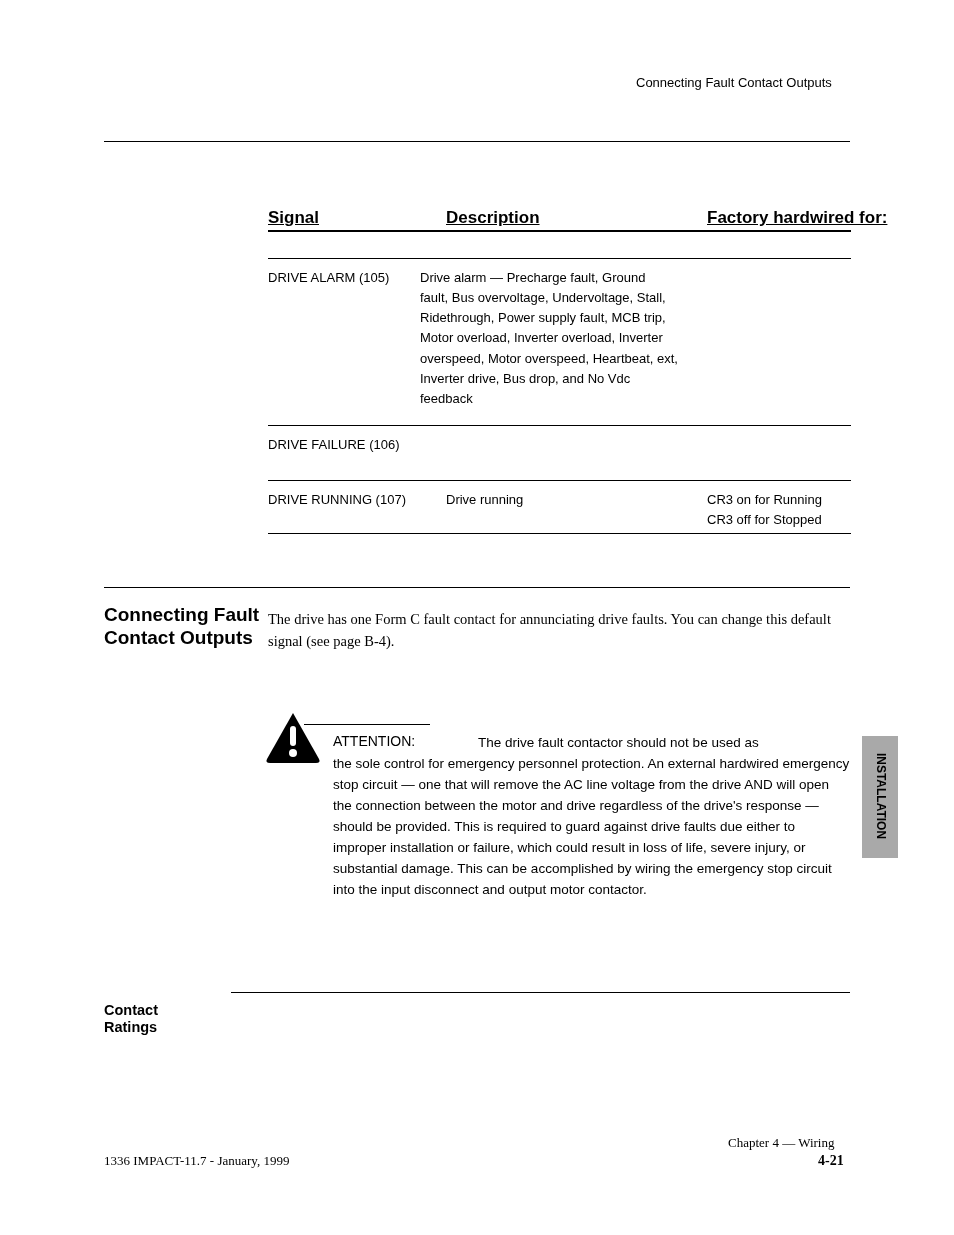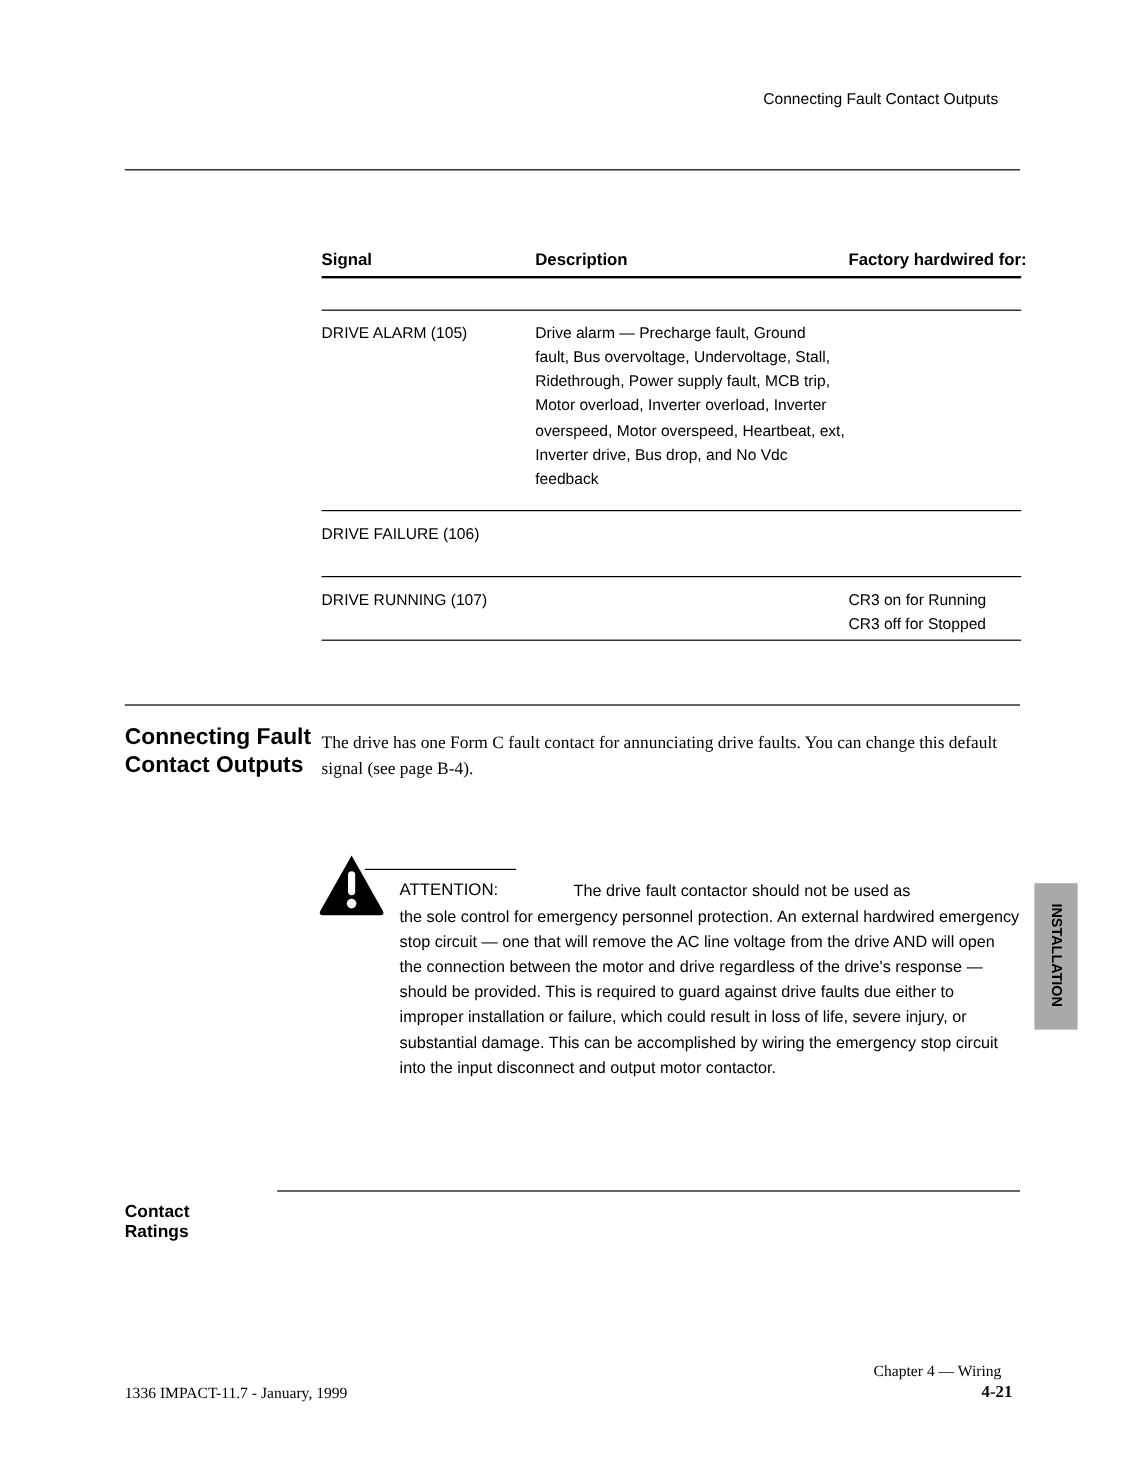--- a/index.html
+++ b/index.html
@@ -77,7 +77,8 @@
   .table-head {
     font-family: Arial, Helvetica, sans-serif;
     font-weight: bold;
-    font-size: 14px;
+    font-size: 17px;
+    text-decoration: underline;
   }
   .table-cell {
     font-family: Arial, Helvetica, sans-serif;

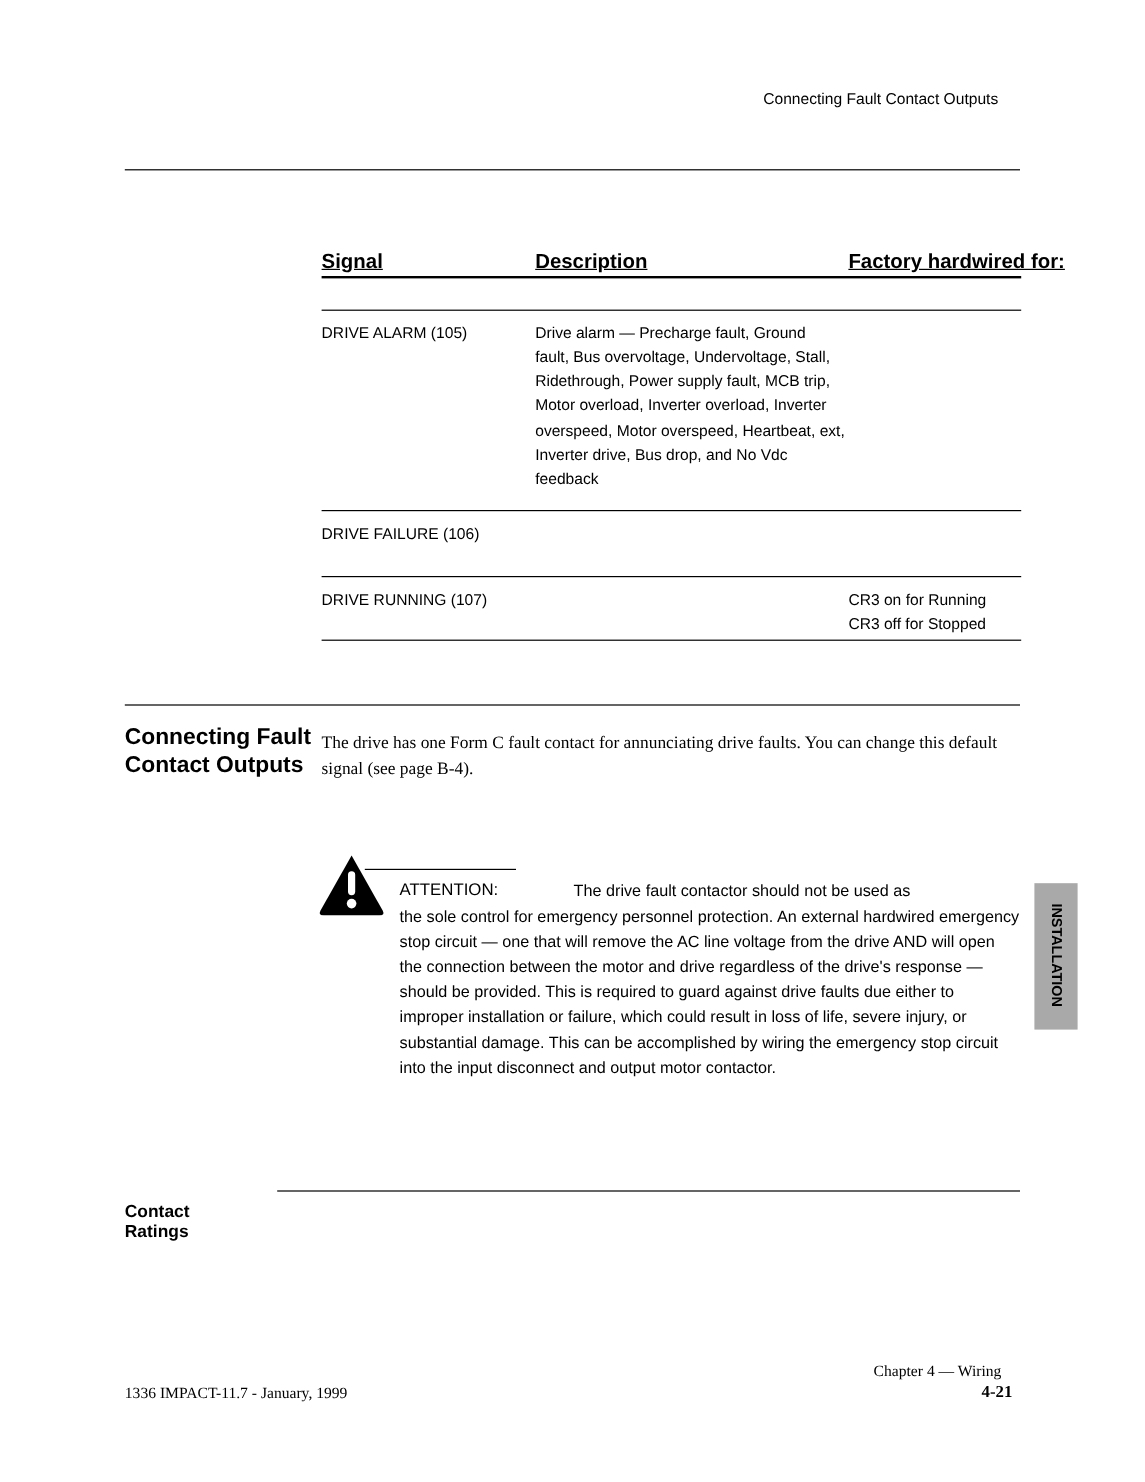--- a/index.html
+++ b/index.html
@@ -115,7 +115,7 @@
   <div class="rule" style="left:268px; top:258px; width:583px;"></div>
 
   <div class="txt table-cell" style="left:268px; top:268px; white-space:pre;">DRIVE ALARM (105)</div>
-  <div class="txt table-cell" style="left:446px; top:268px; width:250px; white-space:pre;">Drive alarm — Precharge fault, Ground
+  <div class="txt table-cell" style="left:420px; top:268px; width:250px; white-space:pre;">Drive alarm — Precharge fault, Ground
 fault, Bus overvoltage, Undervoltage, Stall,
 Ridethrough, Power supply fault, MCB trip,
 Motor overload, Inverter overload, Inverter

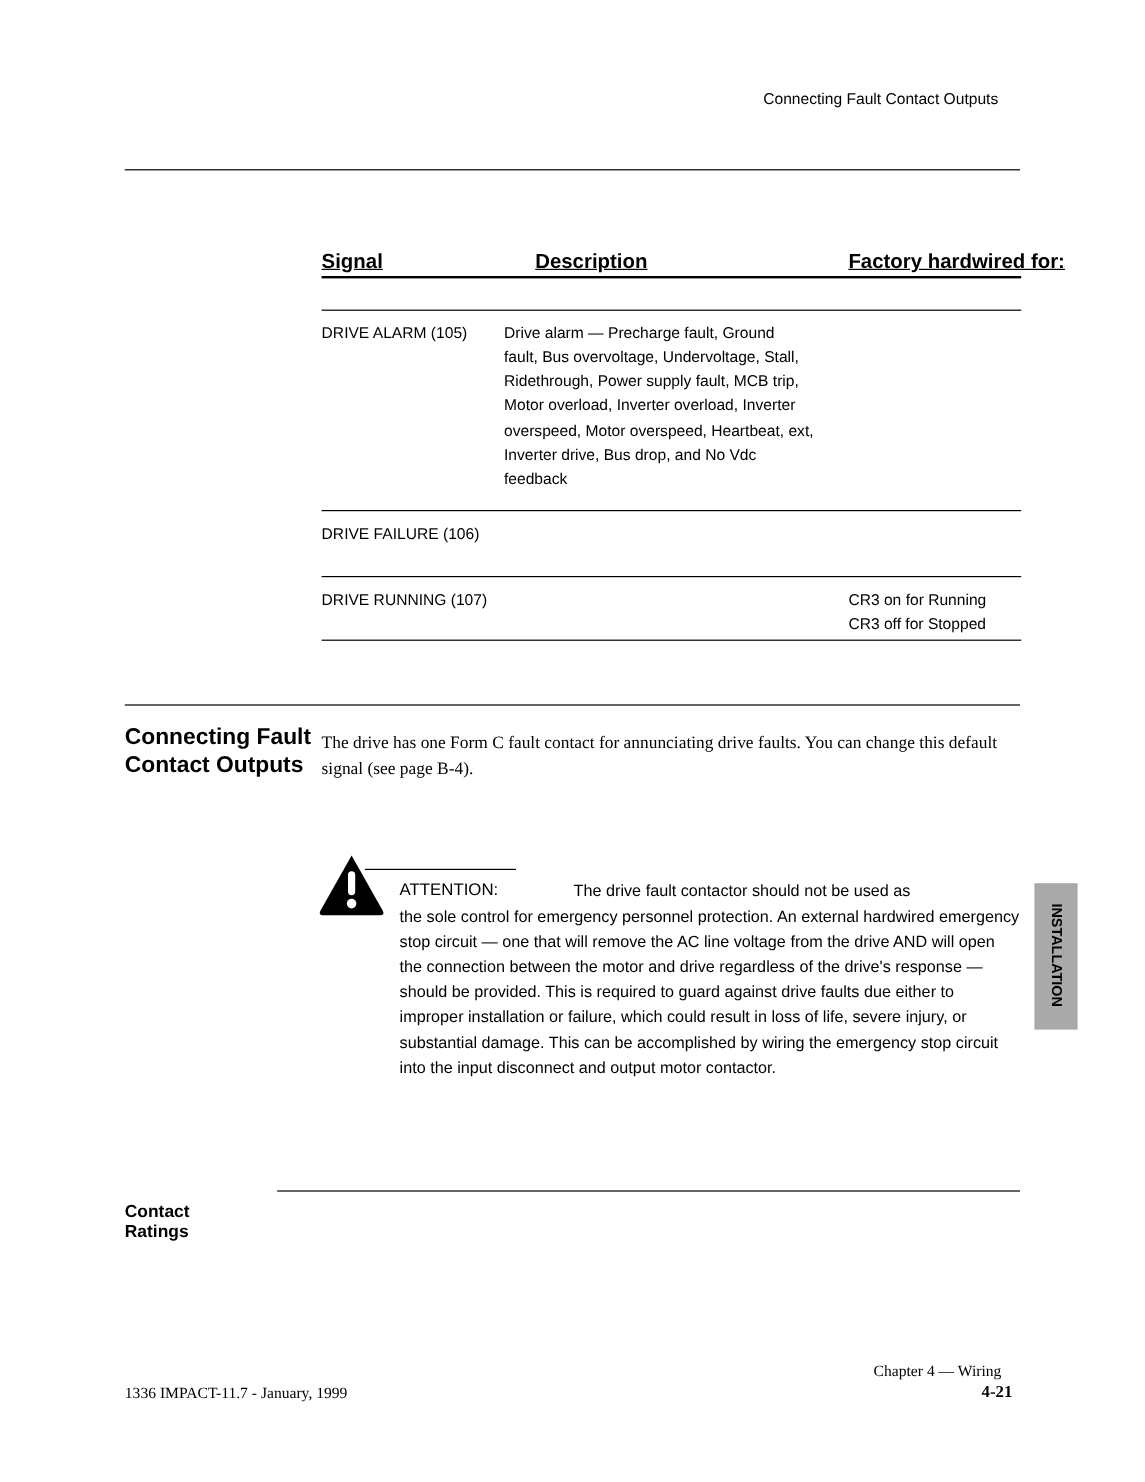--- a/index.html
+++ b/index.html
@@ -132,6 +132,7 @@
   <div class="rule" style="left:268px; top:480px; width:583px;"></div>
 
   <div class="txt table-cell" style="left:268px; top:490px; white-space:pre;">DRIVE RUNNING (107)</div>
+  <div class="txt table-cell" style="left:446px; top:490px; width:250px; white-space:pre;">Drive running</div>
   <div class="txt table-cell" style="left:707px; top:490px; width:140px; white-space:pre;">CR3 on for Running
 CR3 off for Stopped</div>
 

